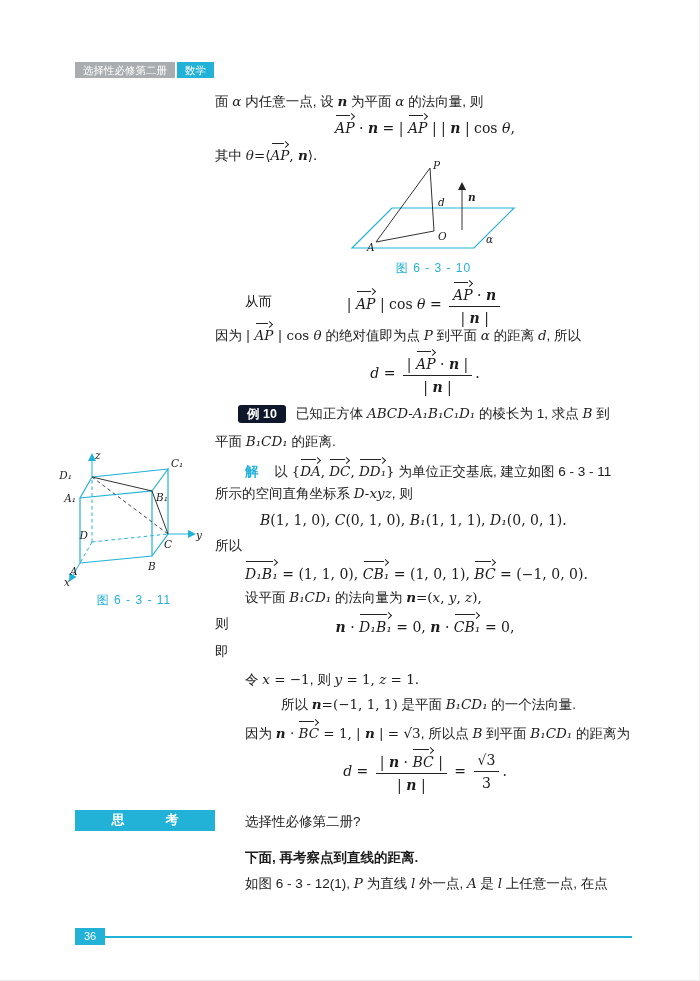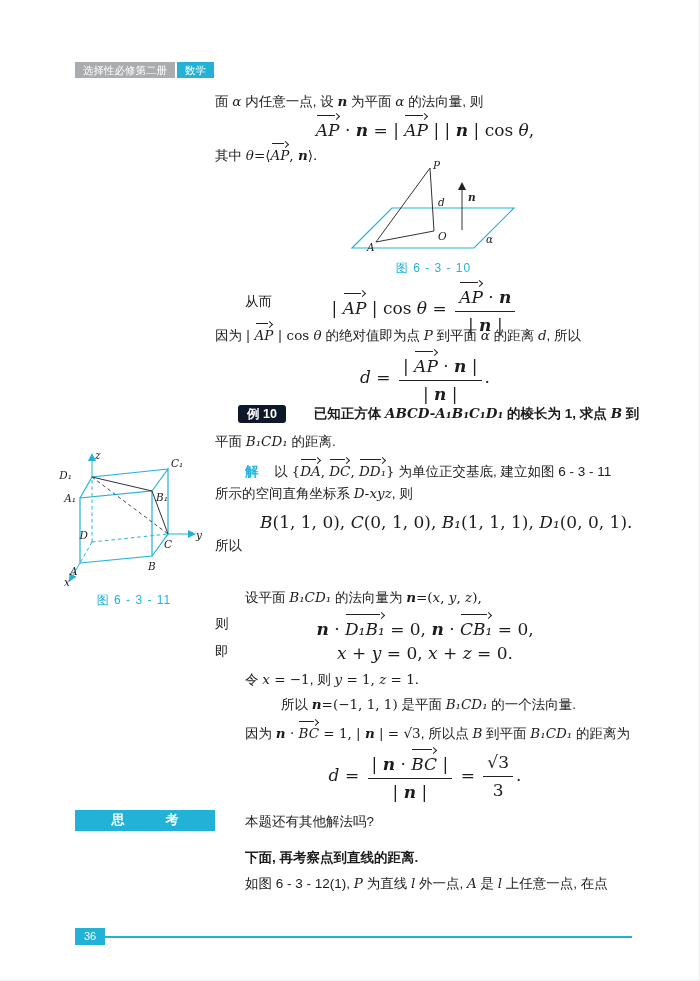--- a/index.html
+++ b/index.html
@@ -12,7 +12,7 @@
   }
   .line { position:absolute; font-size:13.5px; line-height:1.45; white-space:nowrap; color:#1c1c1c; }
   .center { left:215px; width:420px; text-align:center; }
-  .math { font-family:"DejaVu Serif","Liberation Serif",serif; font-size:17px; }
+  .math { font-family:"DejaVu Serif","Liberation Serif",serif; font-size:14px; }
   .tk-t { font-family:"Liberation Sans","DejaVu Sans",sans-serif; }
   .tk-m { font-family:"DejaVu Serif","Liberation Serif",serif; }
   .tk-i { font-family:"DejaVu Serif","Liberation Serif",serif; font-style:italic; }

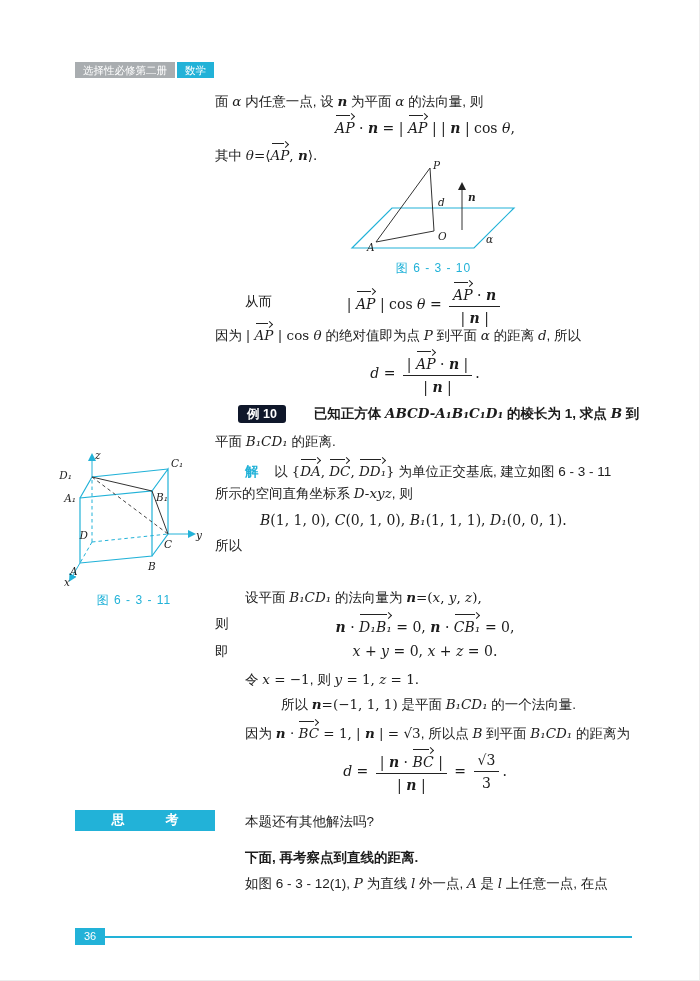--- a/index.html
+++ b/index.html
@@ -92,7 +92,7 @@
 
   <div class="line" style="left:238px; top:404px;">
     <span class="ex-badge">例 10</span>
-    <span style="margin-left:24px;font-weight:bold;"><span class="tk-t">已知正方体 </span><span class="tk-i">ABCD-A₁B₁C₁D₁</span><span class="tk-t"> 的棱长为 1, 求点 </span><span class="tk-i">B</span><span class="tk-t"> 到</span></span>
+    <span style="margin-left:6px;"><span class="tk-t">已知正方体 </span><span class="tk-i">ABCD-A₁B₁C₁D₁</span><span class="tk-t"> 的棱长为 1, 求点 </span><span class="tk-i">B</span><span class="tk-t"> 到</span></span>
   </div>
   <div class="line" style="left:215px; top:432px;"><span class="tk-t">平面 </span><span class="tk-i">B₁CD₁</span><span class="tk-t"> 的距离.</span></div>
 

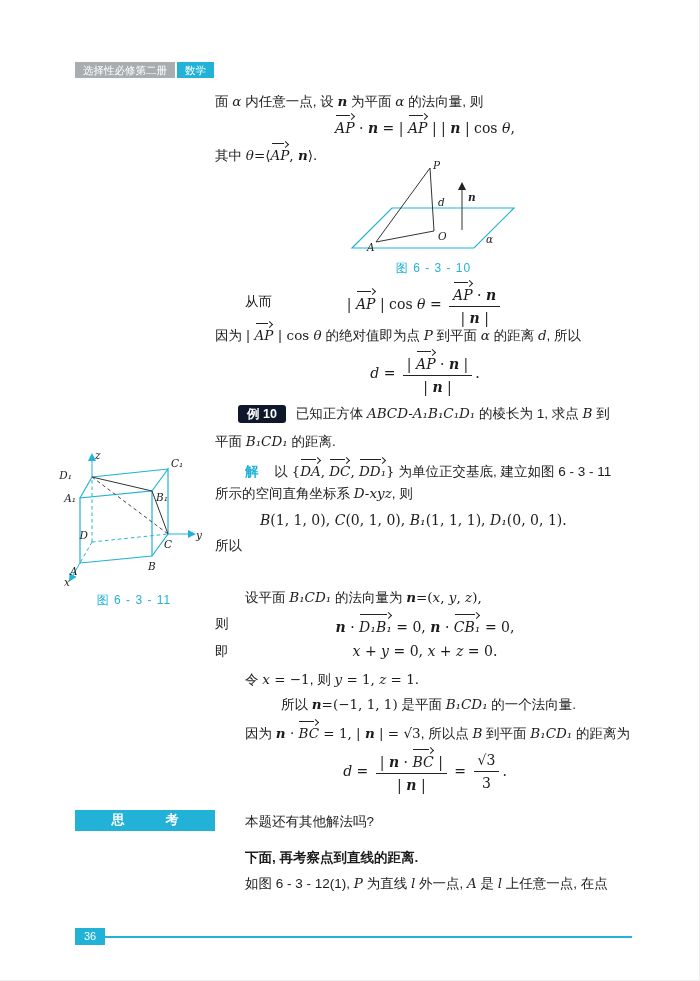--- a/index.html
+++ b/index.html
@@ -103,6 +103,7 @@
   <div class="line" style="left:215px; top:484px;"><span class="tk-t">所示的空间直角坐标系 </span><span class="tk-i">D-xyz</span><span class="tk-t">, 则</span></div>
   <div class="line math" style="left:260px; top:510px;"><span class="tk-i">B</span><span class="tk-m">(1, 1, 0), </span><span class="tk-i">C</span><span class="tk-m">(0, 1, 0), </span><span class="tk-i">B₁</span><span class="tk-m">(1, 1, 1), </span><span class="tk-i">D₁</span><span class="tk-m">(0, 0, 1).</span></div>
   <div class="line" style="left:215px; top:536px;"><span class="tk-t">所以</span></div>
+  <div class="line math" style="left:245px; top:560px;"><span class="tk-v">D₁B₁</span><span class="tk-m"> = (1, 1, 0),  </span><span class="tk-v">CB₁</span><span class="tk-m"> = (1, 0, 1),  </span><span class="tk-v">BC</span><span class="tk-m"> = (−1, 0, 0).</span></div>
   <div class="line" style="left:245px; top:588px;"><span class="tk-t">设平面 </span><span class="tk-i">B₁CD₁</span><span class="tk-t"> 的法向量为 </span><span class="tk-b">n</span><span class="tk-m">=(</span><span class="tk-i">x</span><span class="tk-m">, </span><span class="tk-i">y</span><span class="tk-m">, </span><span class="tk-i">z</span><span class="tk-m">),</span></div>
   <div class="line" style="left:215px; top:614px;"><span class="tk-t">则</span></div>
   <div class="line center math" style="top:613px;"><span class="tk-b">n</span><span class="tk-m"> · </span><span class="tk-v">D₁B₁</span><span class="tk-m"> = 0, </span><span class="tk-b">n</span><span class="tk-m"> · </span><span class="tk-v">CB₁</span><span class="tk-m"> = 0,</span></div>

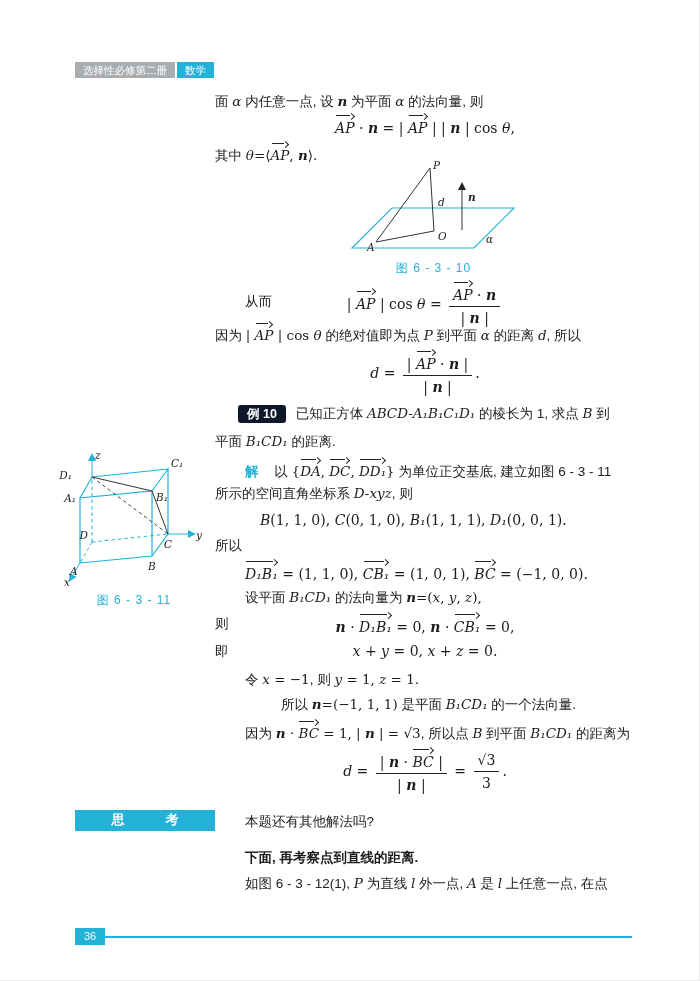--- a/index.html
+++ b/index.html
@@ -108,7 +108,6 @@
   <div class="line" style="left:215px; top:614px;"><span class="tk-t">则</span></div>
   <div class="line center math" style="top:613px;"><span class="tk-b">n</span><span class="tk-m"> · </span><span class="tk-v">D₁B₁</span><span class="tk-m"> = 0, </span><span class="tk-b">n</span><span class="tk-m"> · </span><span class="tk-v">CB₁</span><span class="tk-m"> = 0,</span></div>
   <div class="line" style="left:215px; top:642px;"><span class="tk-t">即</span></div>
-  <div class="line center math" style="top:641px;"><span class="tk-i">x</span><span class="tk-m"> + </span><span class="tk-i">y</span><span class="tk-m"> = 0, </span><span class="tk-i">x</span><span class="tk-m"> + </span><span class="tk-i">z</span><span class="tk-m"> = 0.</span></div>
   <div class="line" style="left:245px; top:670px;"><span class="tk-t">令 </span><span class="tk-i">x</span><span class="tk-m"> = −1</span><span class="tk-t">, 则 </span><span class="tk-i">y</span><span class="tk-m"> = 1, </span><span class="tk-i">z</span><span class="tk-m"> = 1.</span></div>
   <div class="line" style="left:245px; top:695px;margin-left:36px;"><span class="tk-t">所以 </span><span class="tk-b">n</span><span class="tk-m">=(−1, 1, 1)</span><span class="tk-t"> 是平面 </span><span class="tk-i">B₁CD₁</span><span class="tk-t"> 的一个法向量.</span></div>
   <div class="line" style="left:245px; top:720px;"><span class="tk-t">因为 </span><span class="tk-b">n</span><span class="tk-m"> · </span><span class="tk-v">BC</span><span class="tk-m"> = 1, | </span><span class="tk-b">n</span><span class="tk-m"> | = √3</span><span class="tk-t">, 所以点 </span><span class="tk-i">B</span><span class="tk-t"> 到平面 </span><span class="tk-i">B₁CD₁</span><span class="tk-t"> 的距离为</span></div>

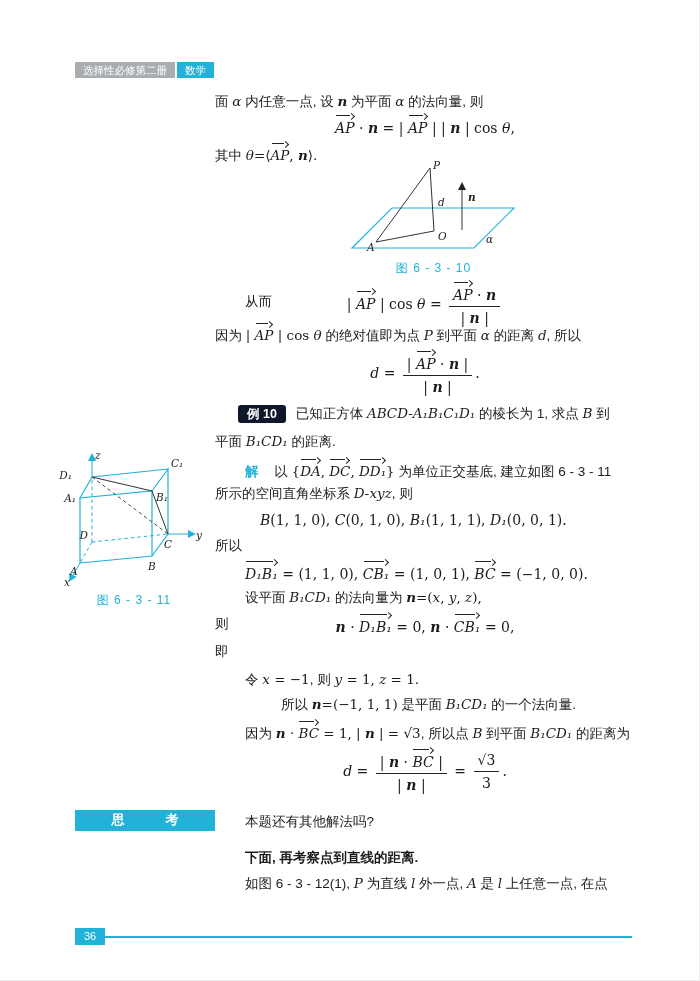--- a/index.html
+++ b/index.html
@@ -152,7 +152,7 @@
   <div class="caption" style="left:64px; top:592px; width:140px;">图 6 - 3 - 11</div>
 
   <div class="think-box">思　考</div>
-  <div class="line" style="left:245px; top:812px;"><span class="tk-t">本题还有其他解法吗?</span></div>
+  <div class="line" style="left:245px; top:812px;"><span class="tk-t">选择性必修第二册?</span></div>
 
   <div class="line" style="left:245px; top:848px;font-weight:bold;"><span class="tk-t">下面, 再考察点到直线的距离.</span></div>
   <div class="line" style="left:245px; top:874px;"><span class="tk-t">如图 6 - 3 - 12(1), </span><span class="tk-i">P</span><span class="tk-t"> 为直线 </span><span class="tk-i">l</span><span class="tk-t"> 外一点, </span><span class="tk-i">A</span><span class="tk-t"> 是 </span><span class="tk-i">l</span><span class="tk-t"> 上任意一点, 在点</span></div>

